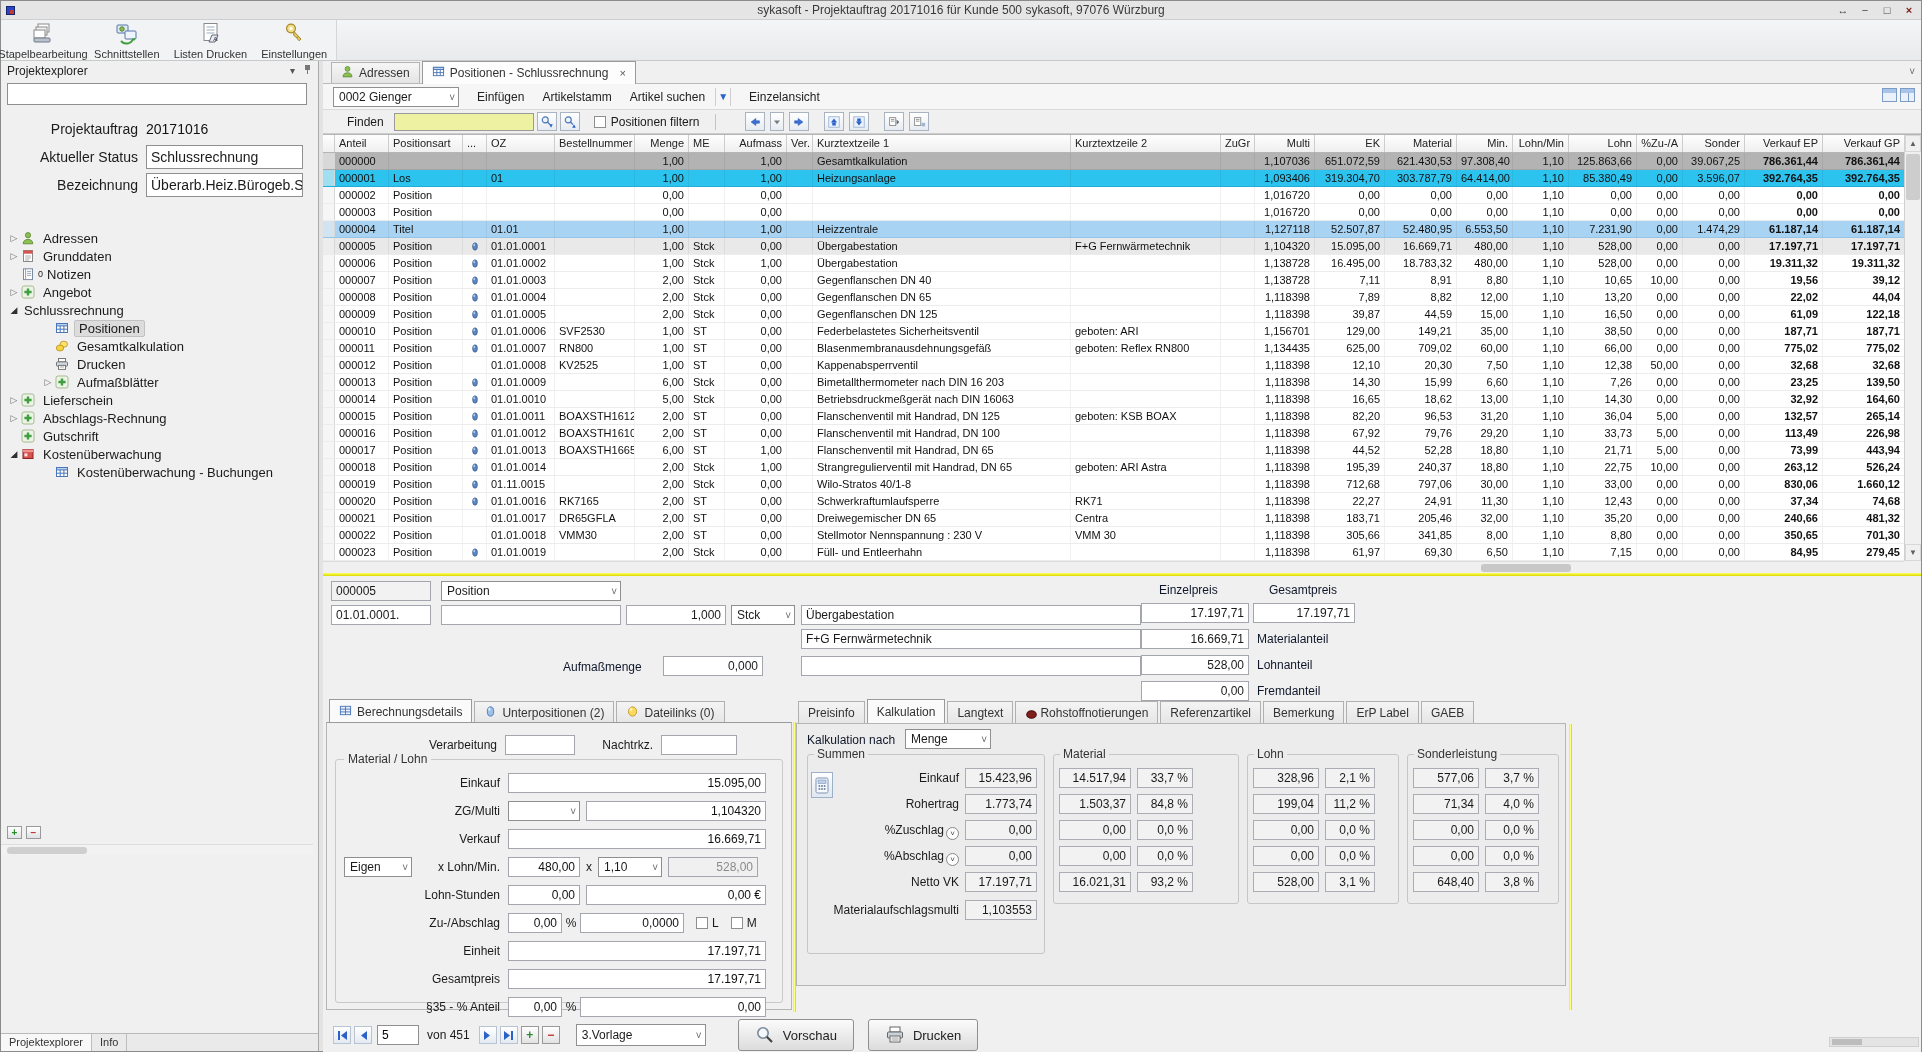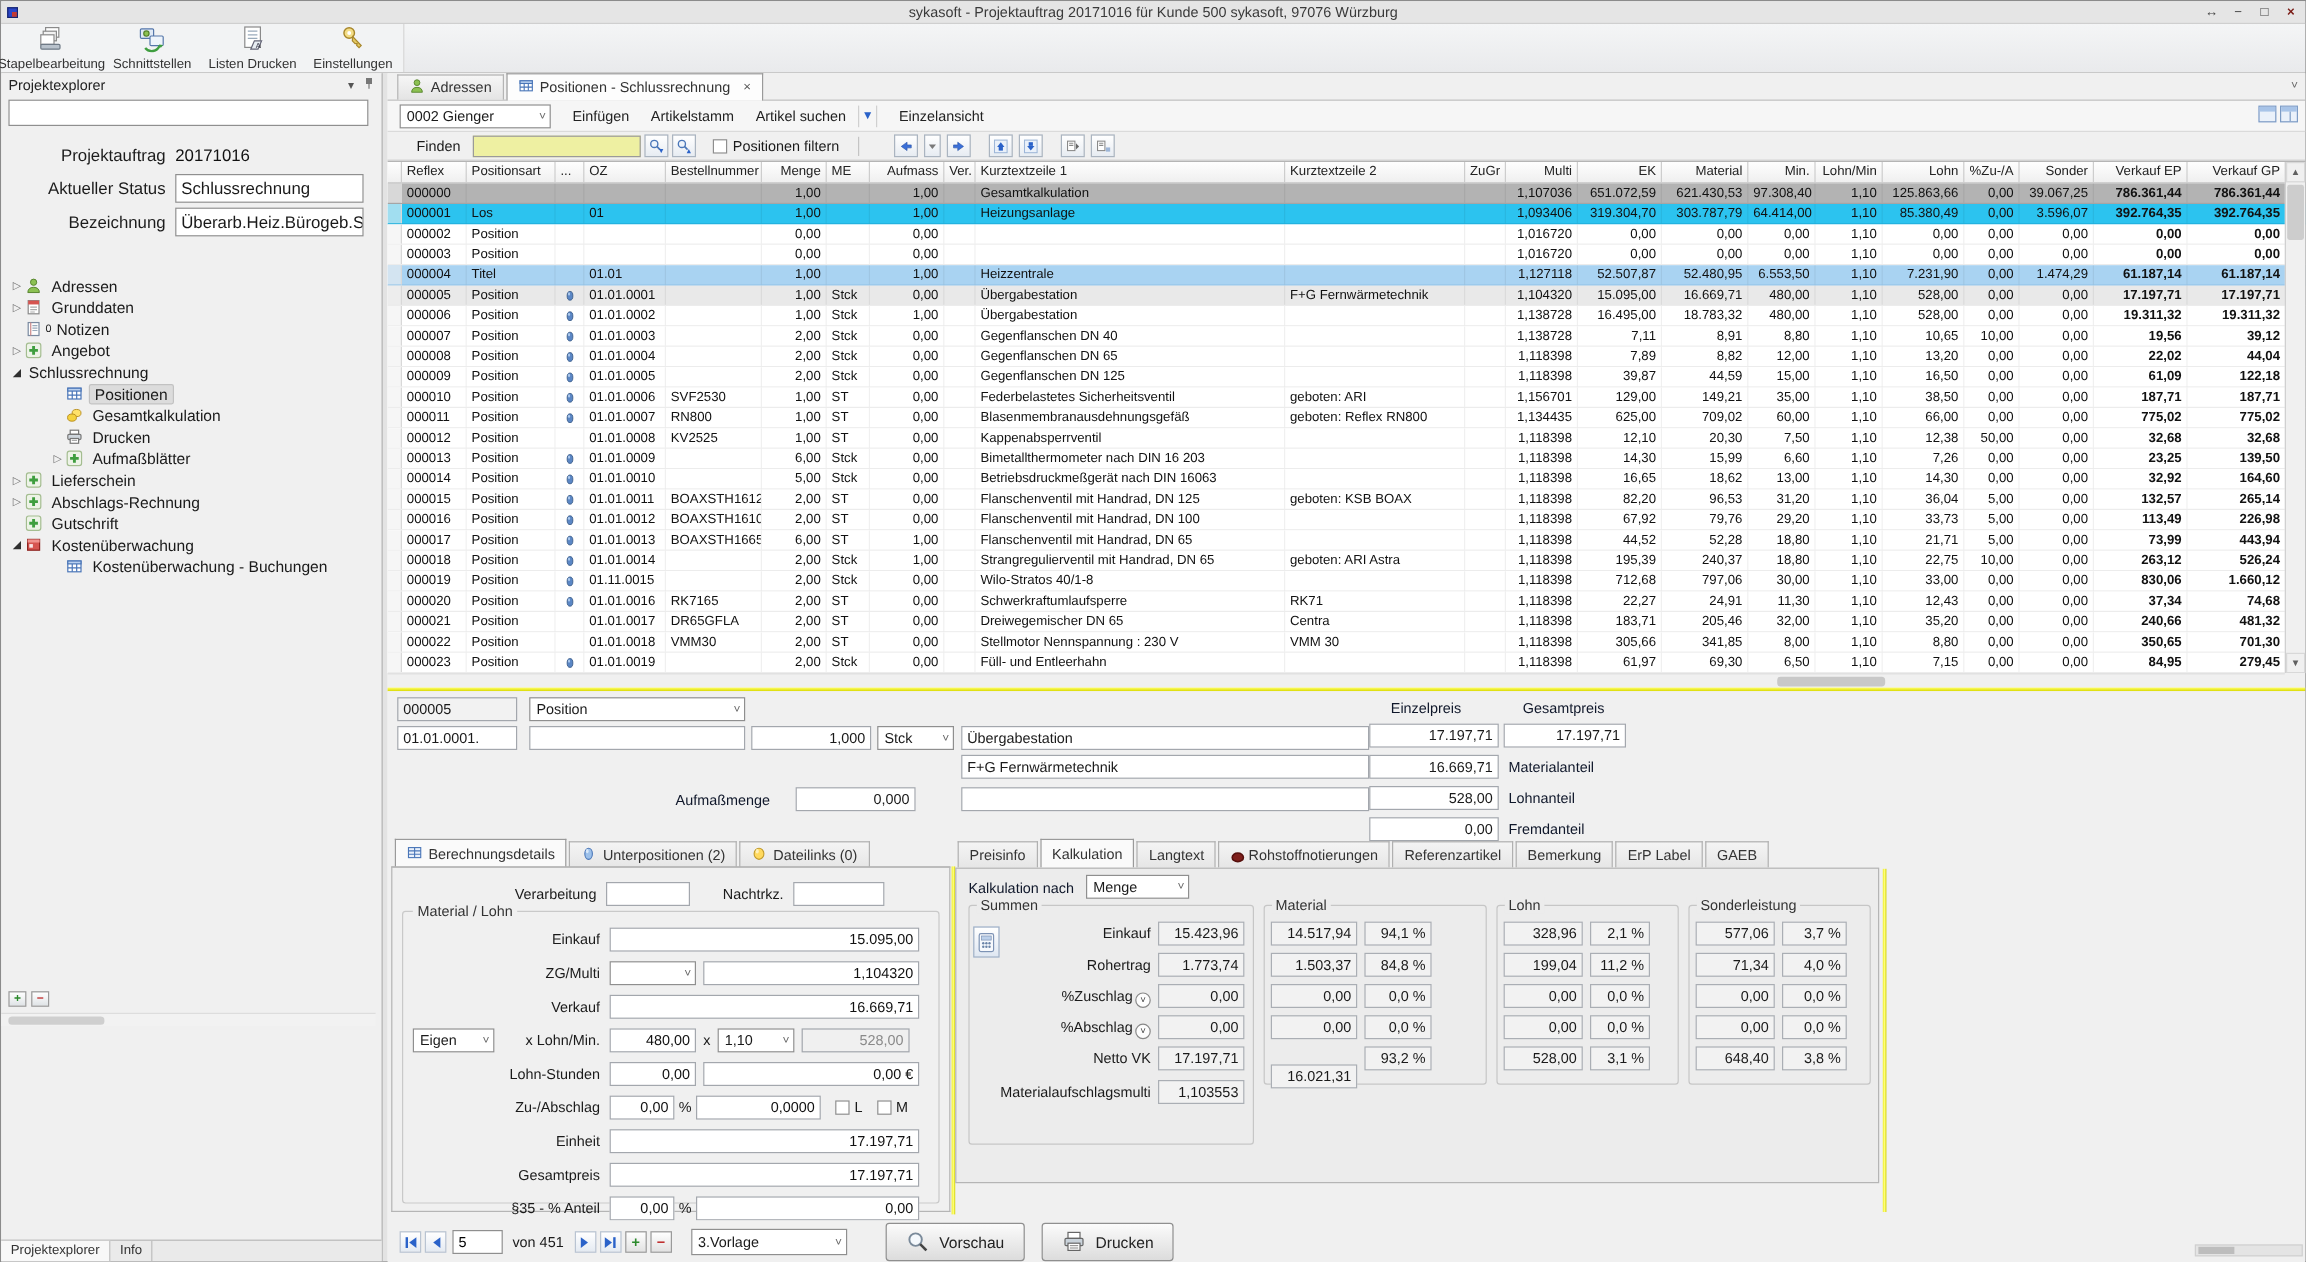--- a/index.html
+++ b/index.html
@@ -496,7 +496,7 @@
       <div id="grid">
           <div class="g-head">
             <div class="g-hc" style="width:12px"></div>
-            <div class="g-hc" style="width:54px">Reflex</div>
+            <div class="g-hc" style="width:54px">Anteil</div>
             <div class="g-hc" style="width:74px">Positionsart</div>
             <div class="g-hc" style="width:24px">...</div>
             <div class="g-hc" style="width:68px">OZ</div>

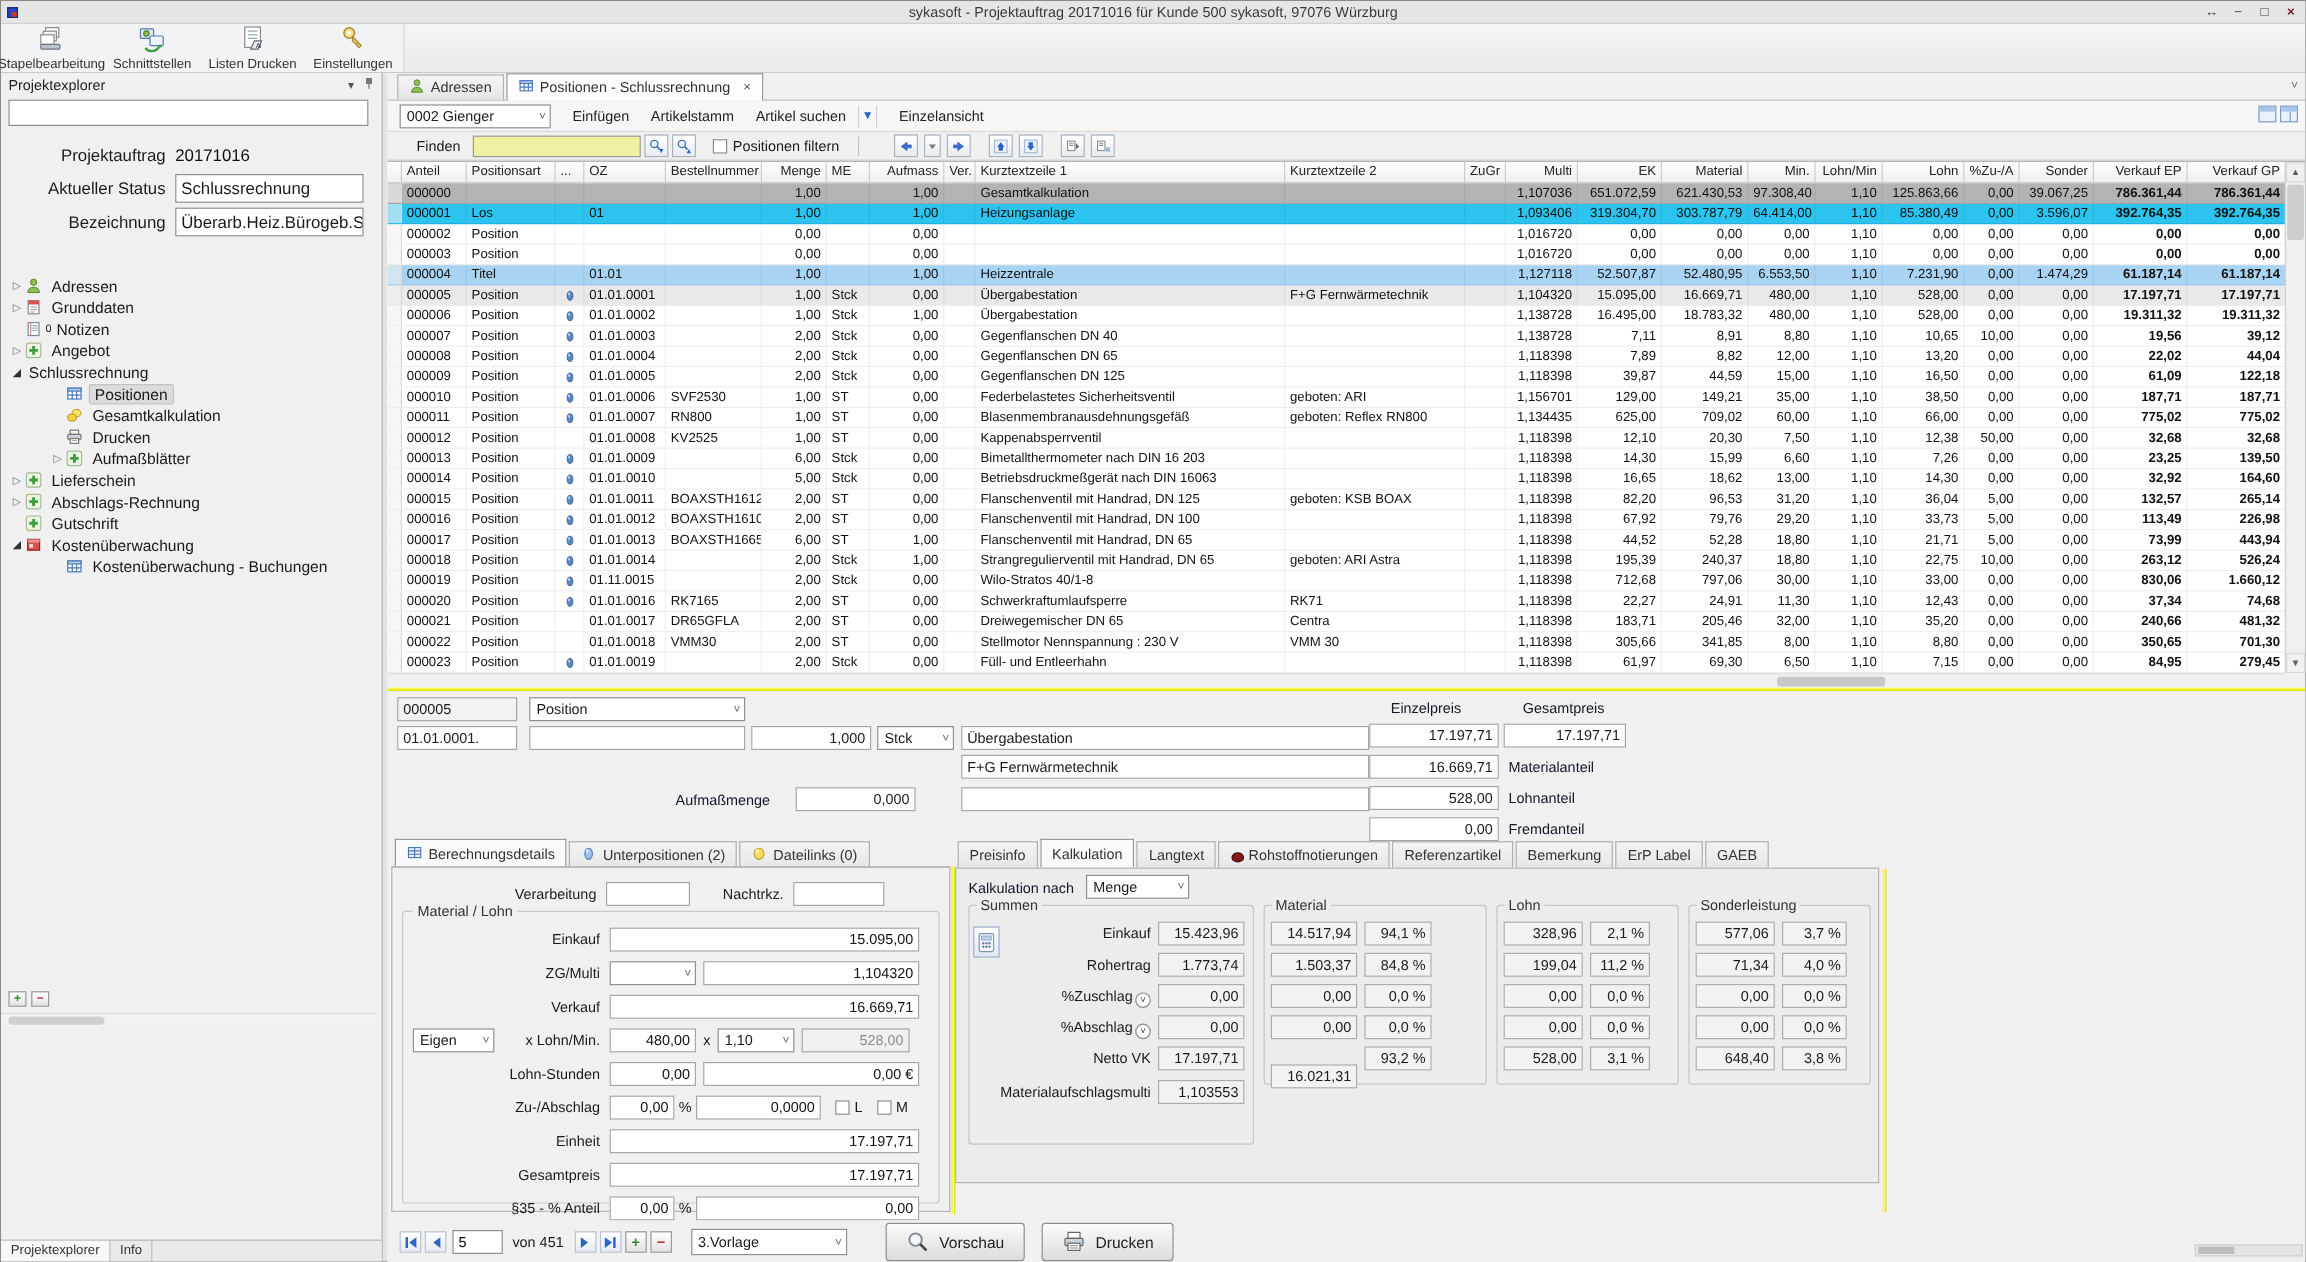--- a/index.html
+++ b/index.html
@@ -1390,7 +1390,7 @@
             <div class="klabel" style="left:0;top:47px;width:162px"><span>Einkauf</span></div>
             <div class="kbox" style="left:168px;top:44px;width:72px">15.423,96</div>
             <div class="kbox" style="left:262px;top:44px;width:72px">14.517,94</div>
-            <div class="kbox" style="left:340px;top:44px;width:56px">94,1 %</div>
+            <div class="kbox" style="left:340px;top:44px;width:56px">33,7 %</div>
             <div class="kbox" style="left:456px;top:44px;width:66px">328,96</div>
             <div class="kbox" style="left:528px;top:44px;width:50px">2,1 %</div>
             <div class="kbox" style="left:616px;top:44px;width:66px">577,06</div>

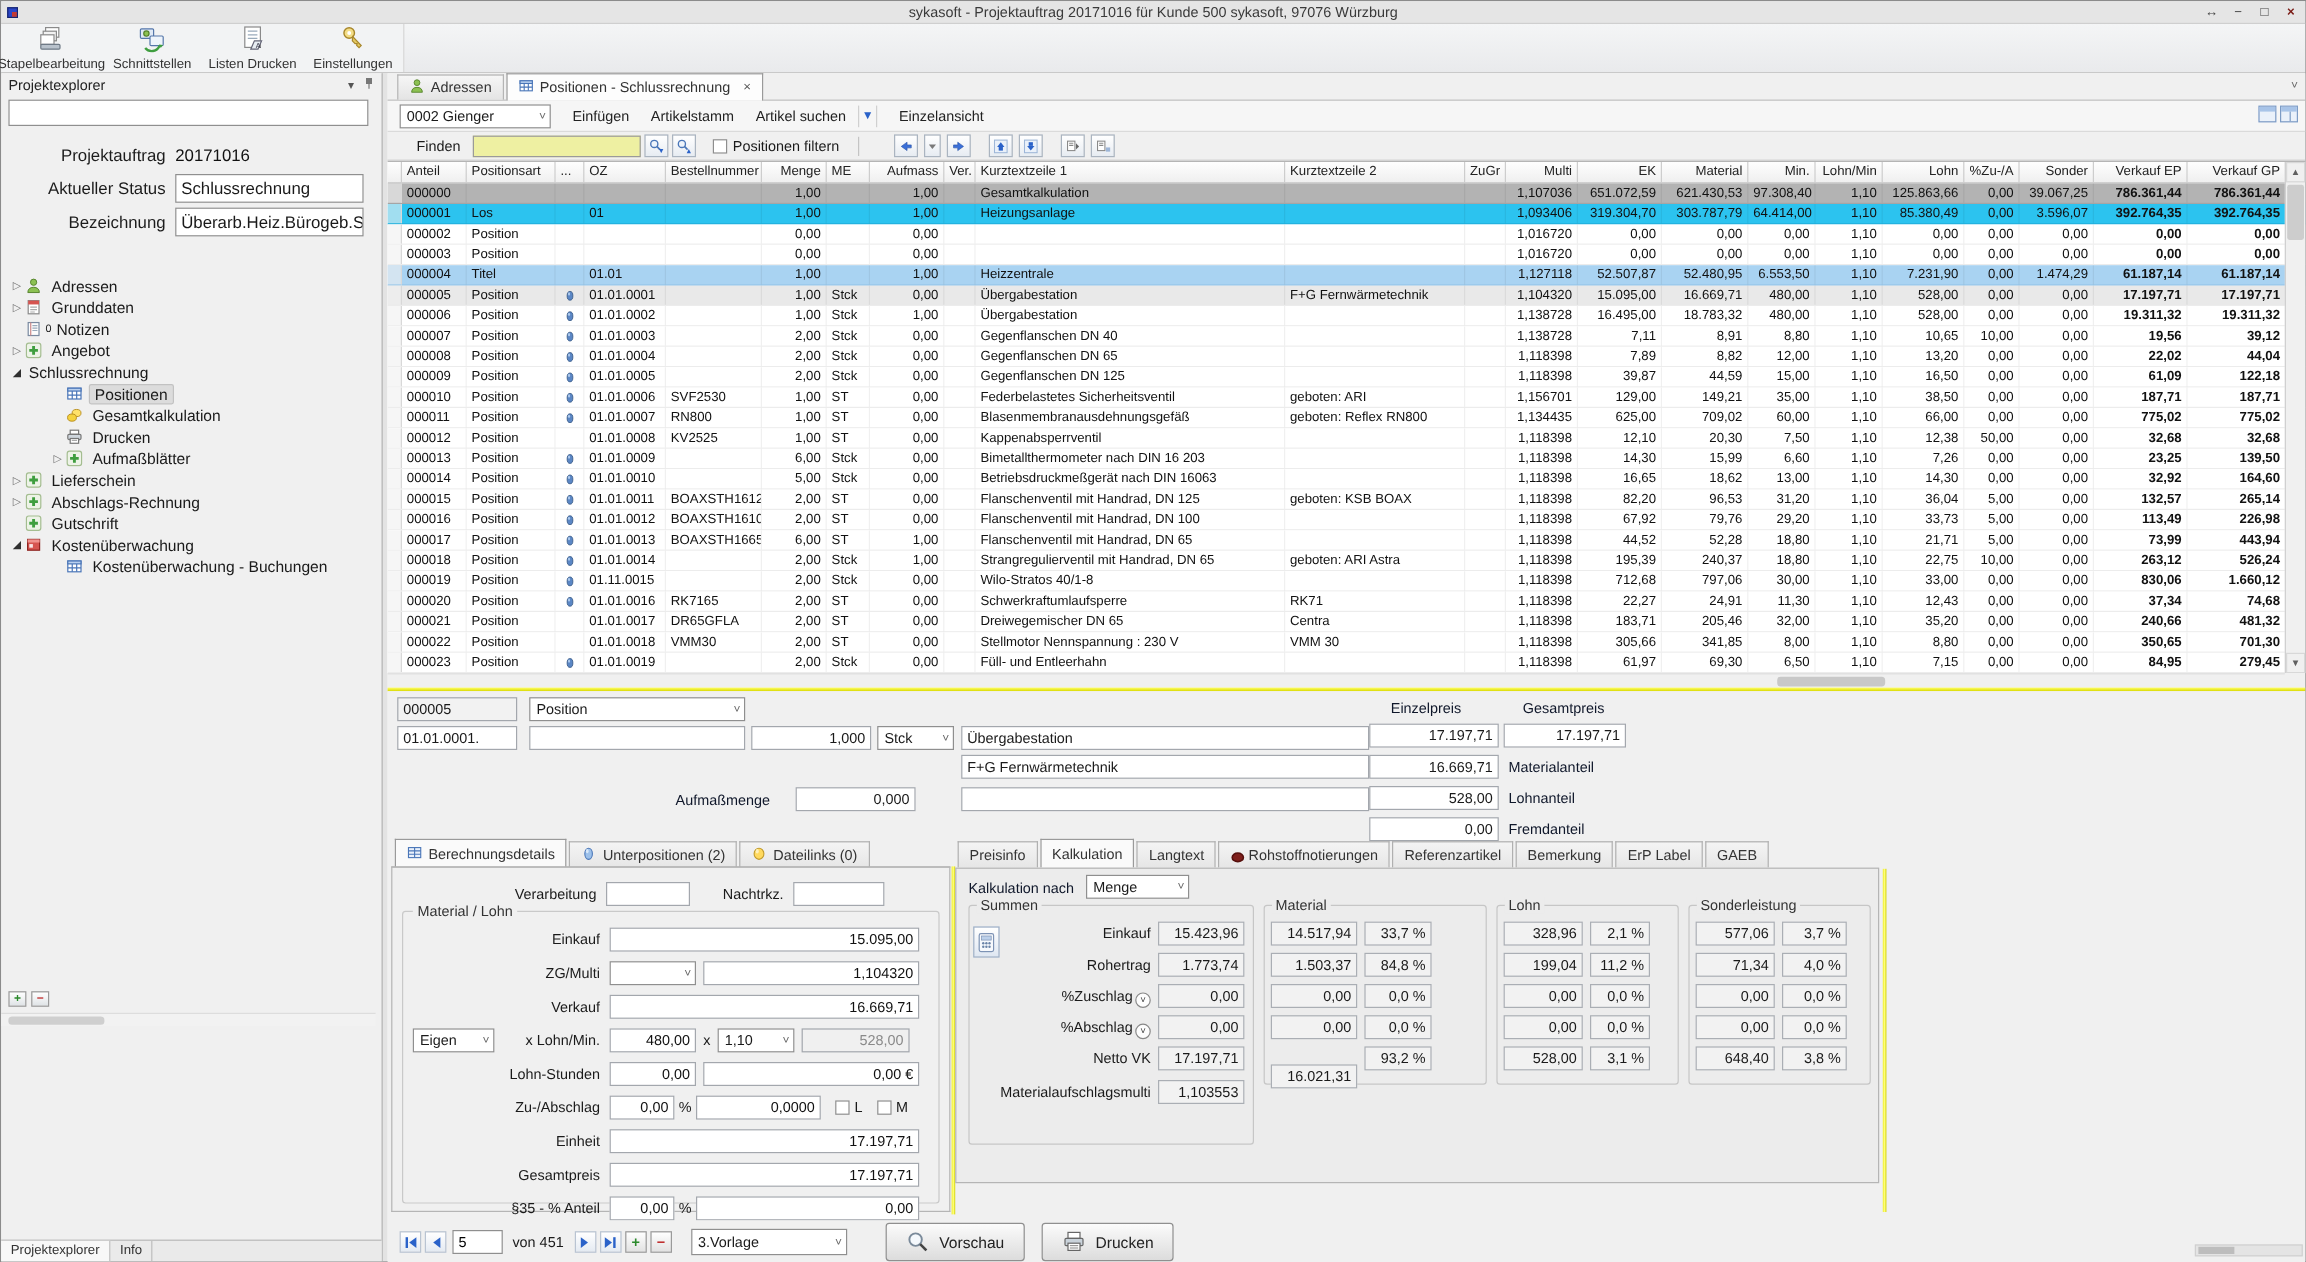--- a/index.html
+++ b/index.html
@@ -1421,7 +1421,7 @@
             <div class="kbox" style="left:688px;top:122px;width:54px">0,0 %</div>
             <div class="klabel" style="left:0;top:151px;width:162px"><span>Netto VK</span></div>
             <div class="kbox" style="left:168px;top:148px;width:72px">17.197,71</div>
-            <div class="kbox" style="left:262px;top:163px;width:72px">16.021,31</div>
+            <div class="kbox" style="left:262px;top:148px;width:72px">16.021,31</div>
             <div class="kbox" style="left:340px;top:148px;width:56px">93,2 %</div>
             <div class="kbox" style="left:456px;top:148px;width:66px">528,00</div>
             <div class="kbox" style="left:528px;top:148px;width:50px">3,1 %</div>

